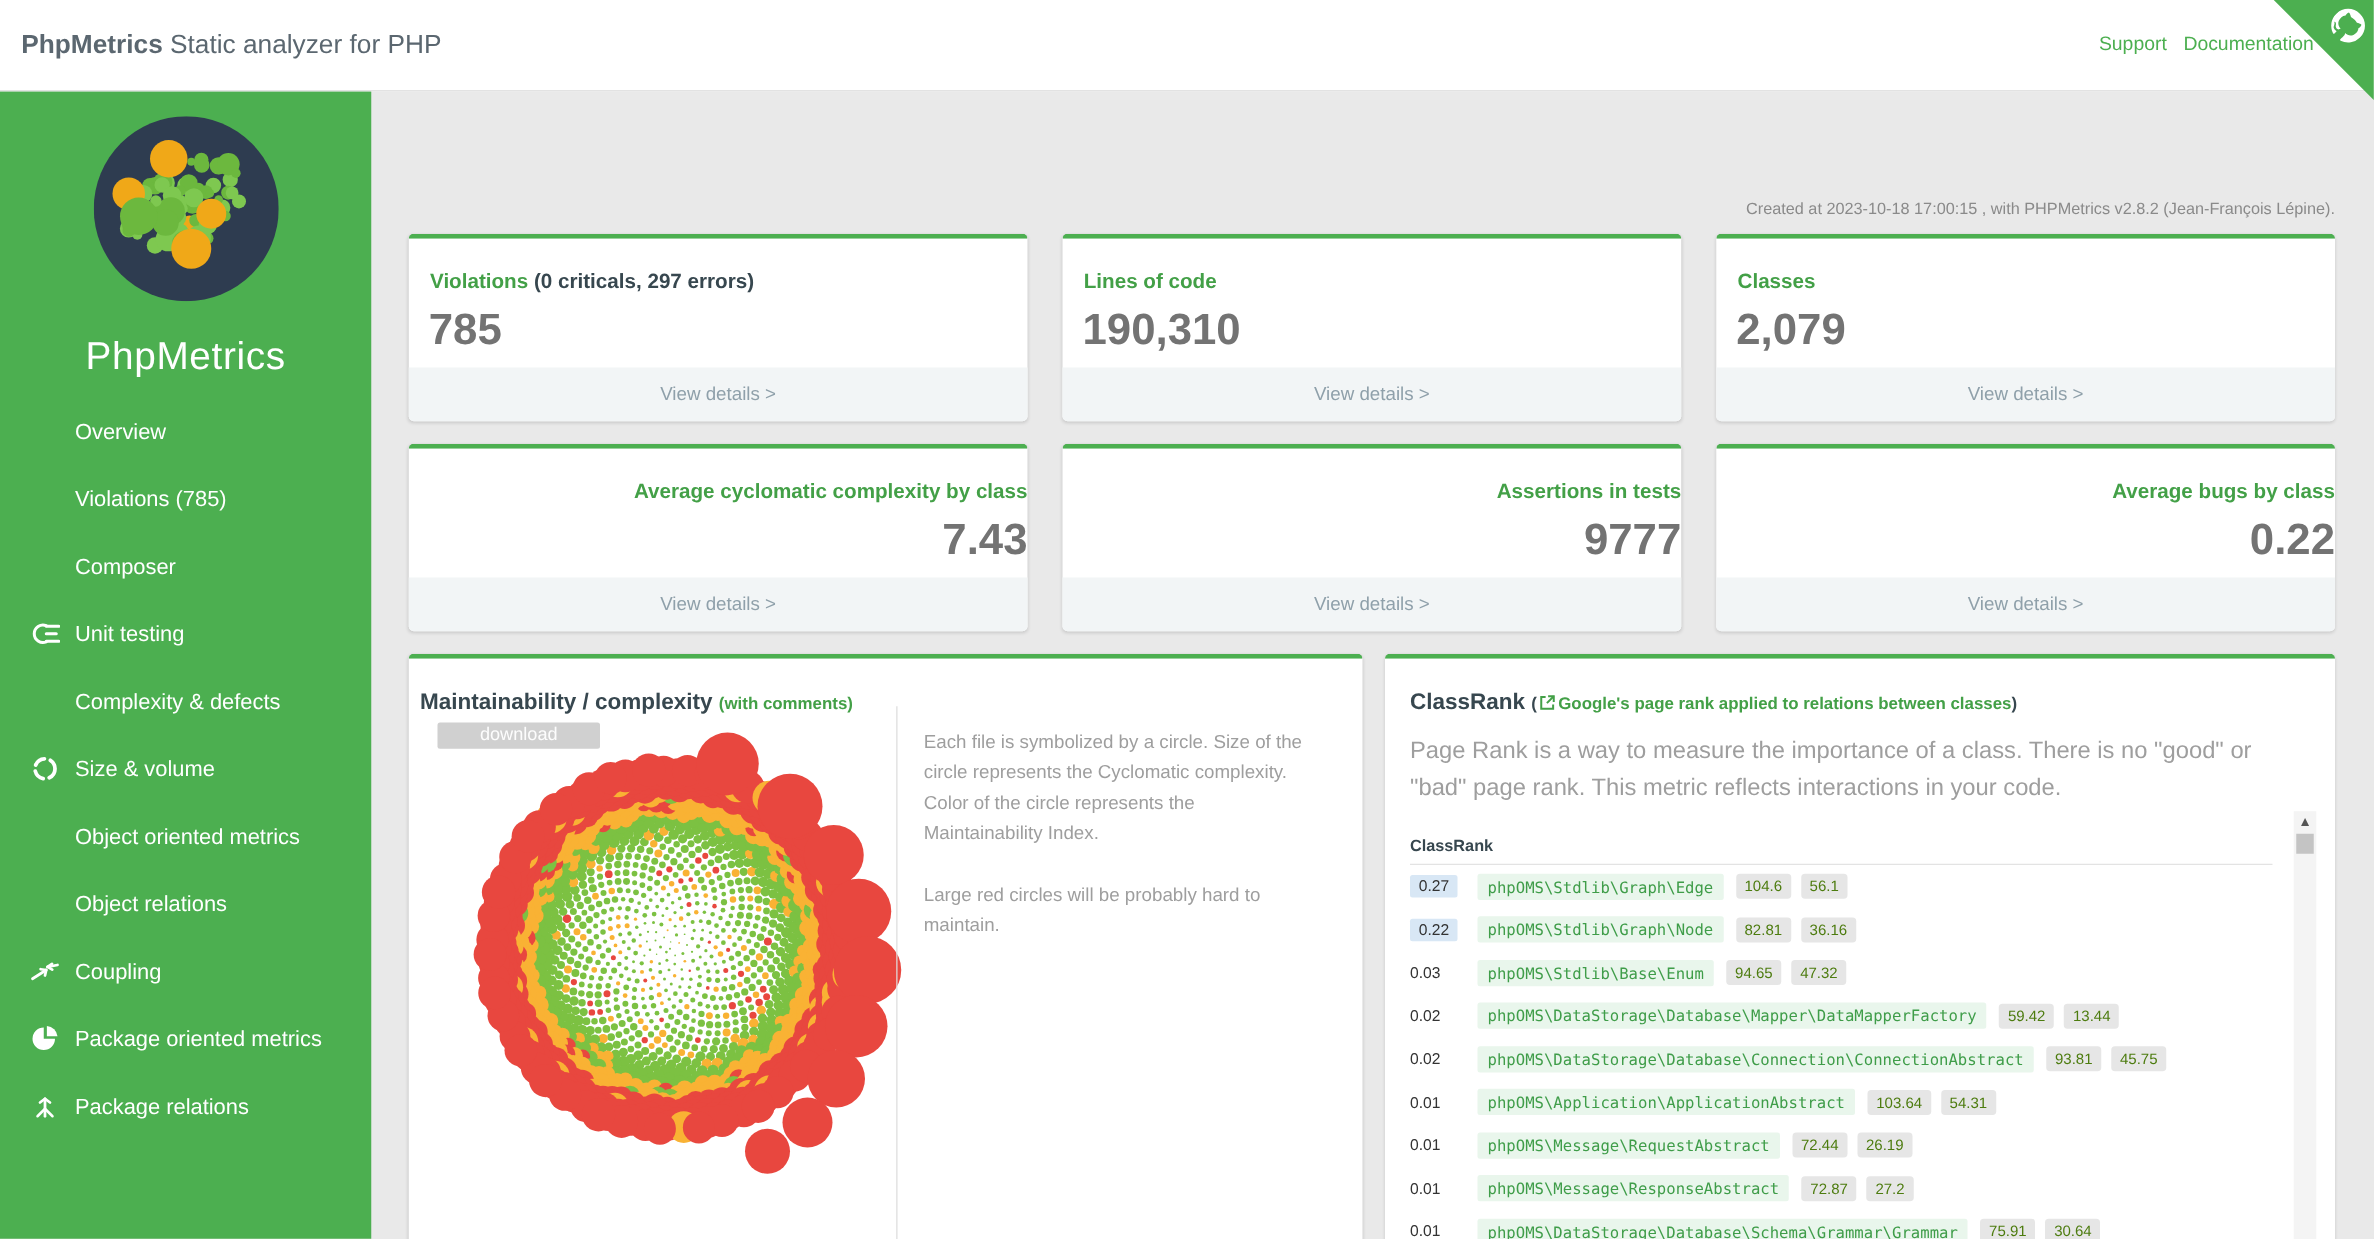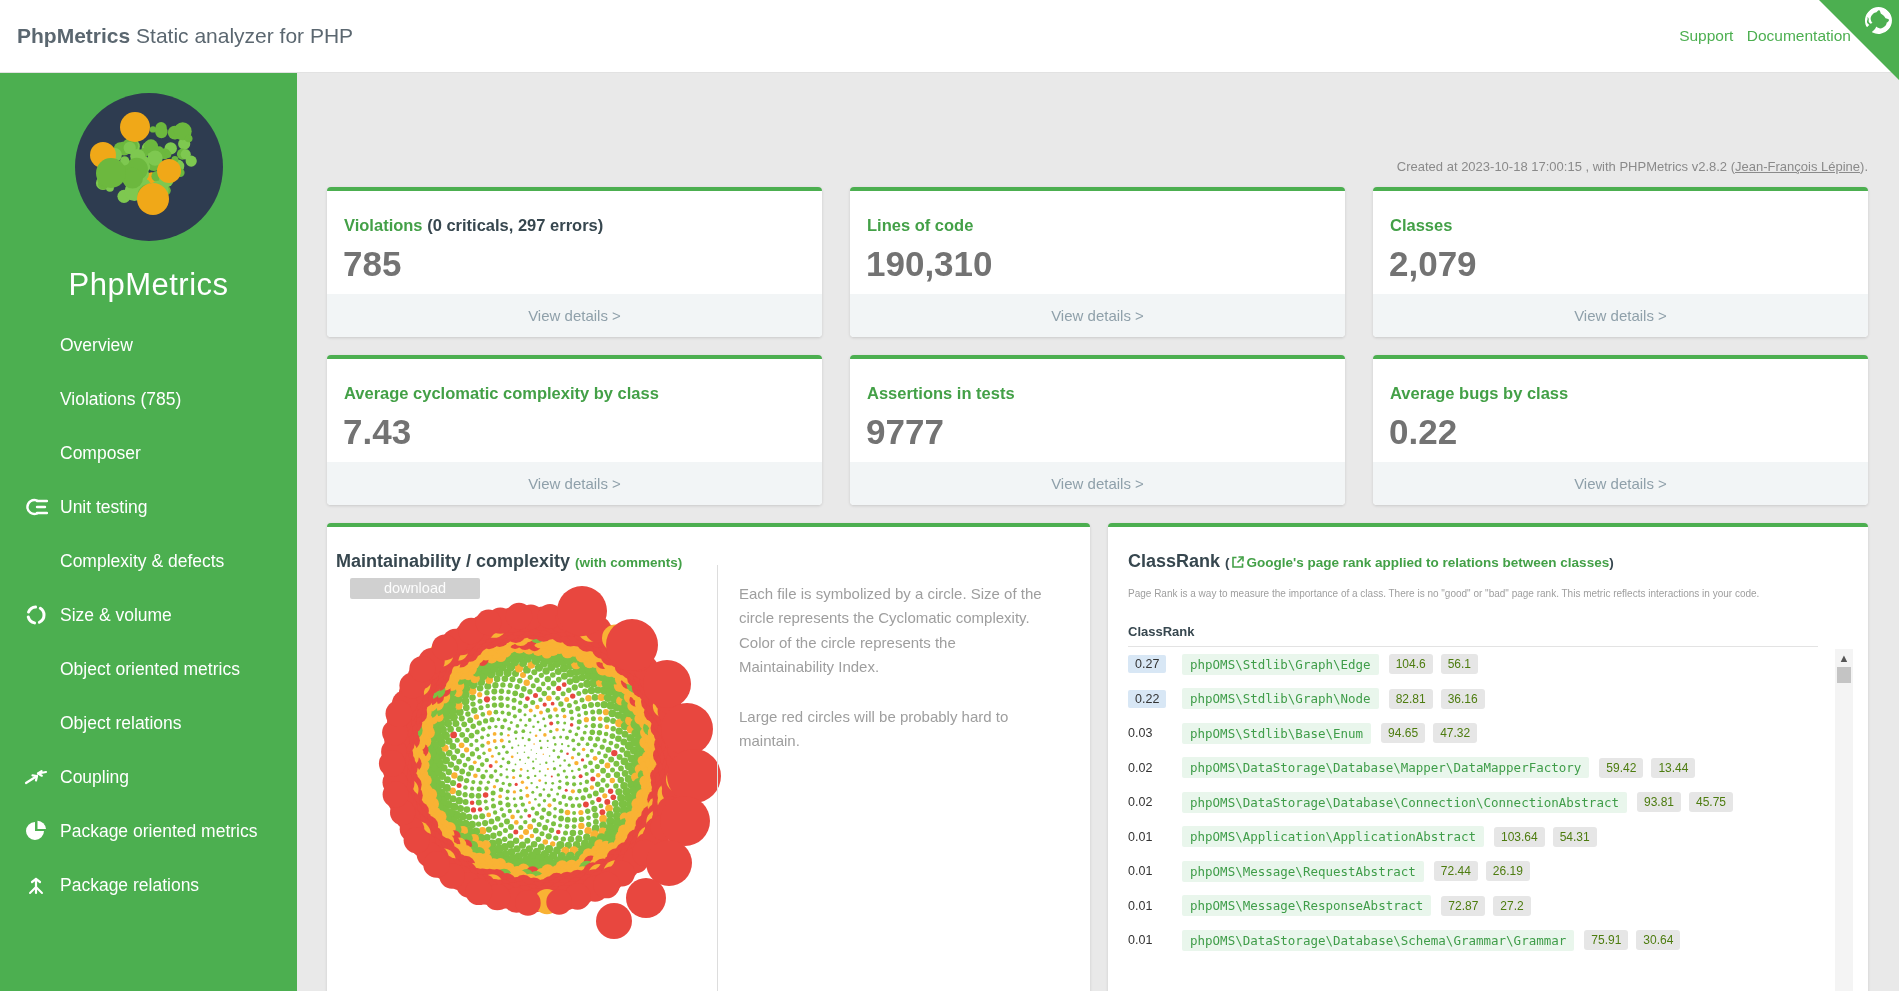--- a/index.html
+++ b/index.html
@@ -30,7 +30,7 @@
   
   .main { position:absolute; left:297px; top:73px; right:0; bottom:0; padding:0 31px 0 30px; }
   .created { margin-top:86px; text-align:right; font-size:13px; color:#8a8a8a; height:18px; }
-  .created a { color:#8a8a8a; text-decoration:underline; cursor:pointer;margin-top:20px; }
+  .created a { color:#8a8a8a; cursor:pointer;margin-top:20px; }
 
   .grid3 { display:grid; grid-template-columns:repeat(3,1fr); gap:28px; margin-top:10px; }
   .mcard { position:relative; height:150px; background:#fff; border-top:4px solid #4caf50;

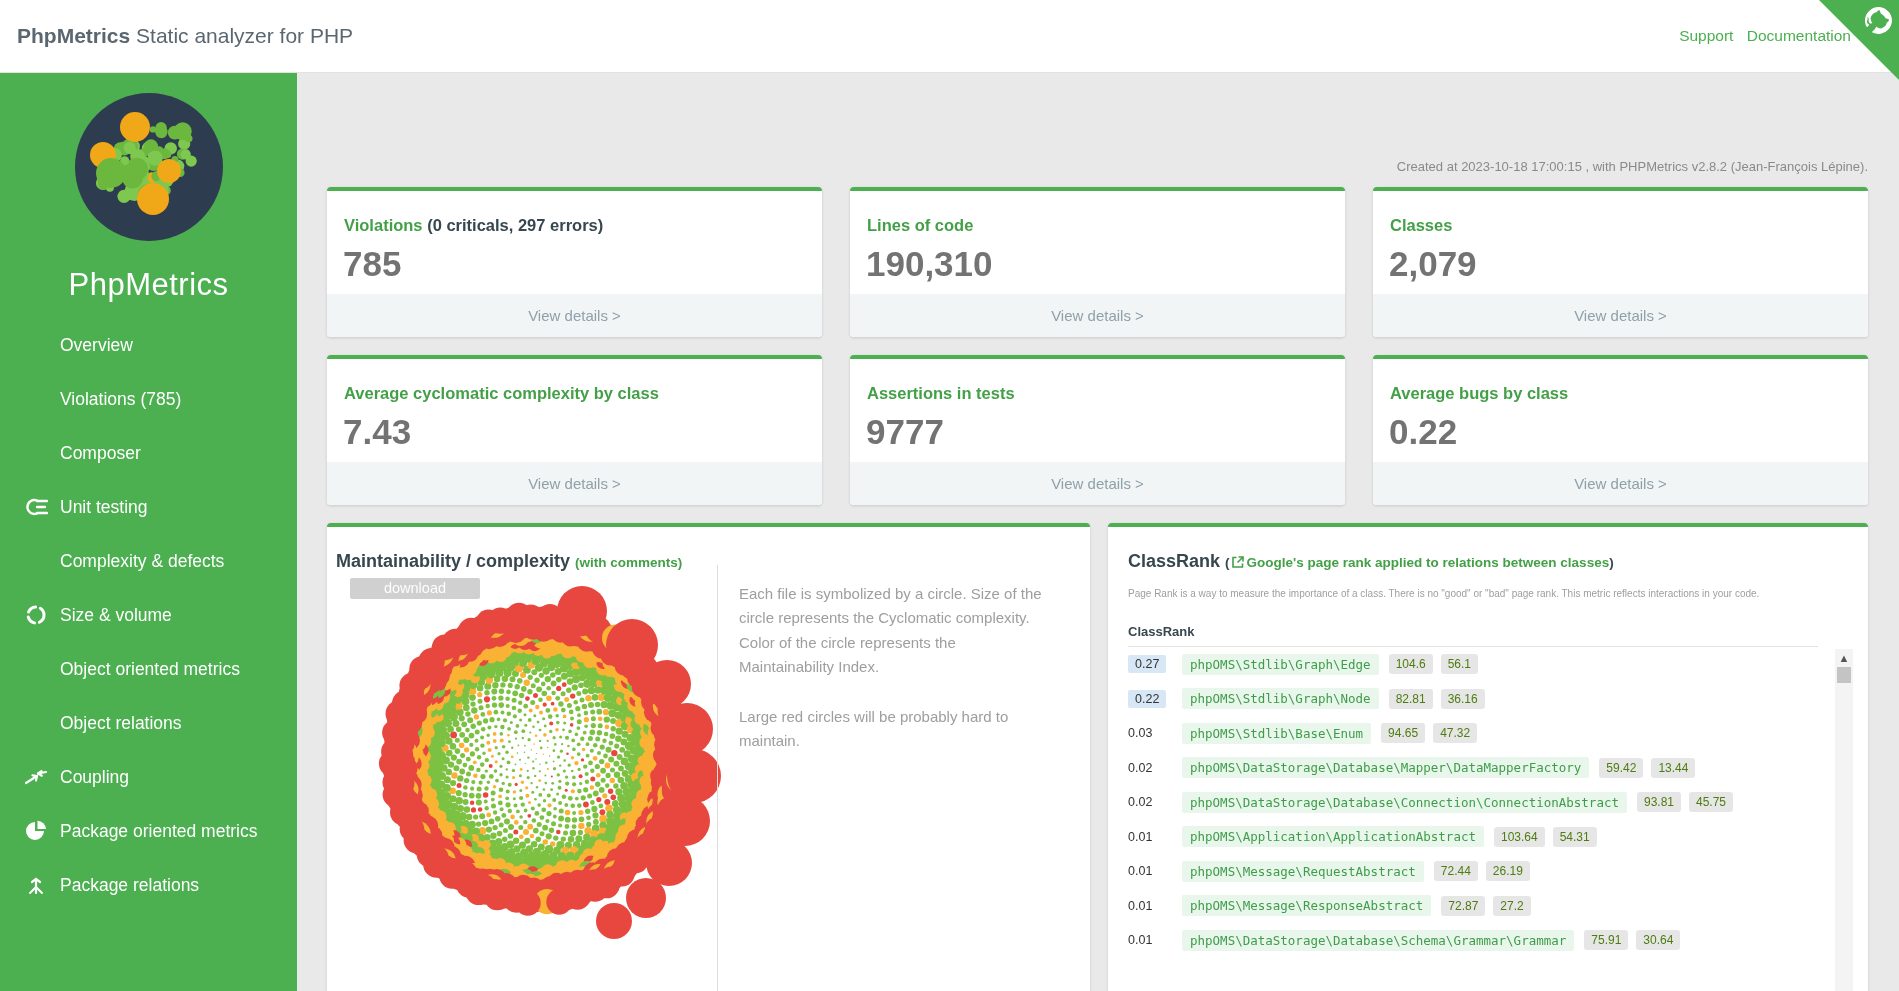--- a/index.html
+++ b/index.html
@@ -236,7 +236,7 @@
     </div>
   </div>
 
-  <div class="grid3" style="margin-top:18px;">
+  <div class="grid3" style="margin-top:18px;text-align:right;">
     <div class="mcard">
       <div class="ttl"><span>Average cyclomatic complexity by class</span></div>
       <div class="val">7.43</div>

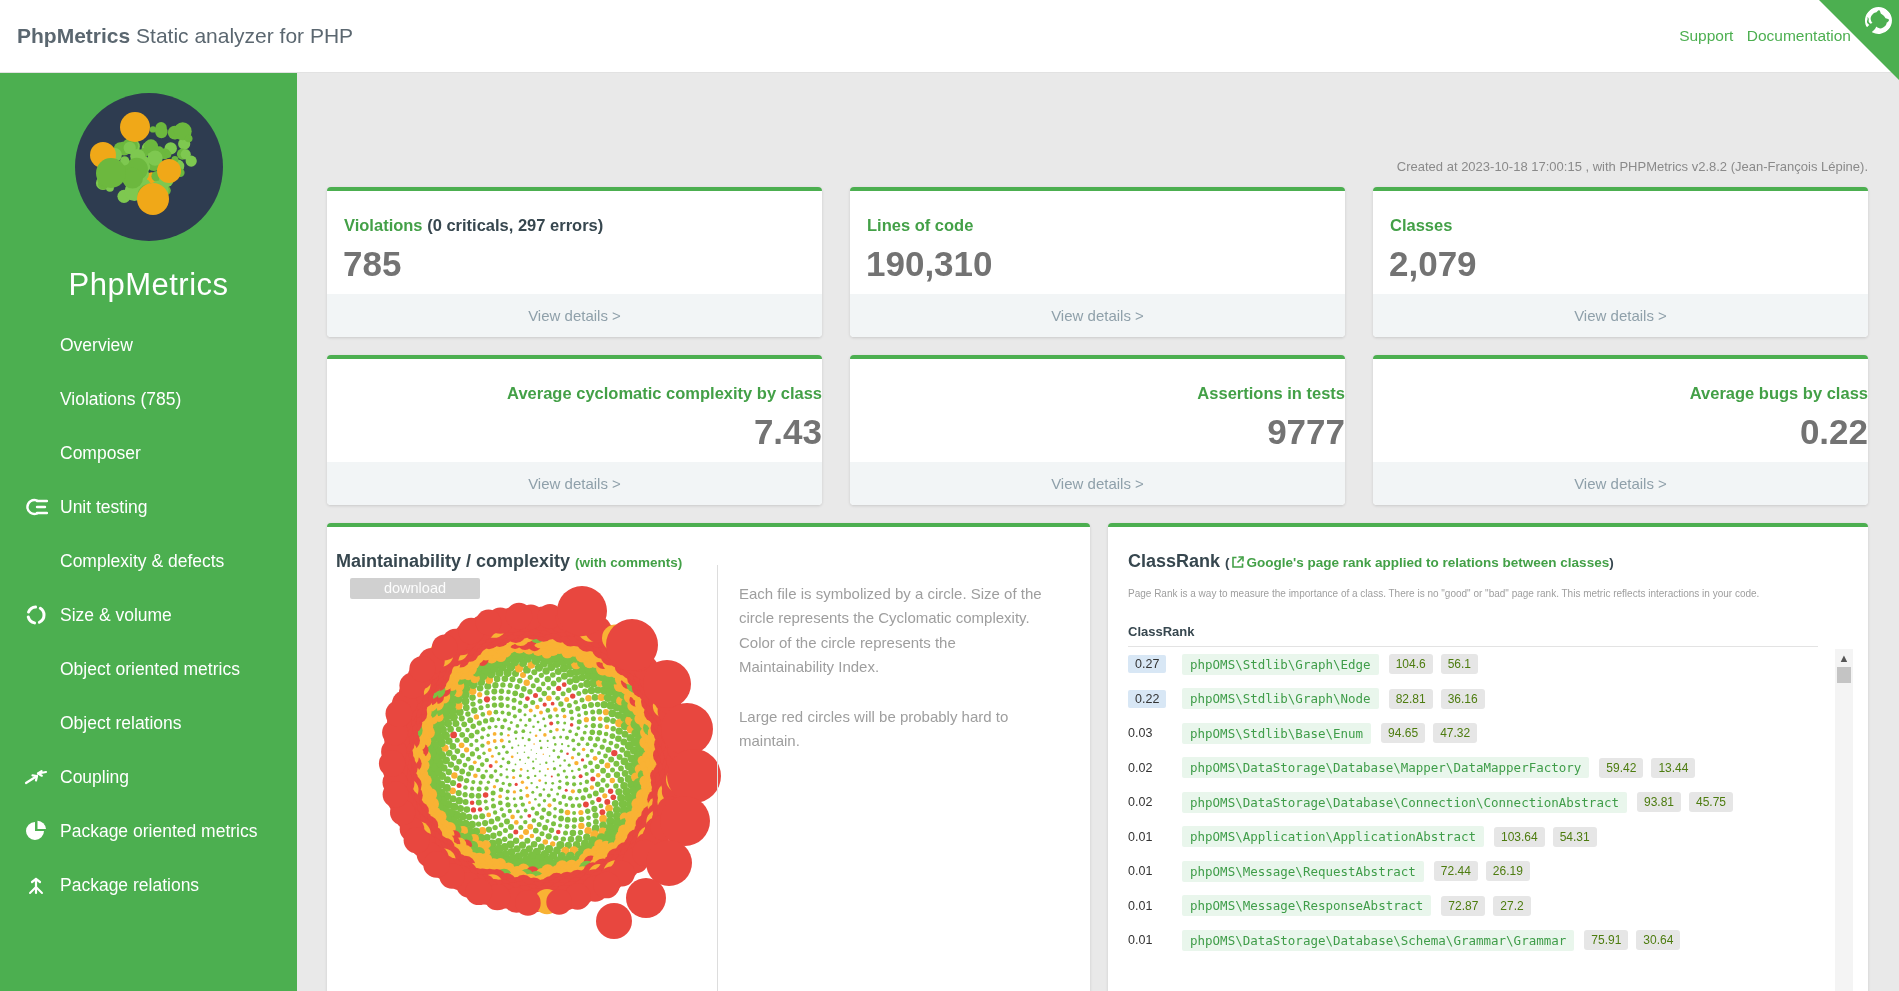--- a/index.html
+++ b/index.html
@@ -64,7 +64,7 @@
   .cr-title .paren { color:#37474f; font-size:13.5px; }
   .cr-title .green { color:#43a047; font-size:13.5px; cursor:pointer; }
   .cr-title svg { vertical-align:-1px; margin:0 3px 0 2px; }
-  .cr-desc { margin-top:14px; font-size:10px; color:#9e9e9e; line-height:1.6; width:680px; }
+  .cr-desc { margin-top:14px; font-size:19px; color:#9e9e9e; line-height:1.6; width:680px; }
   .cr-head { margin-top:22px; width:690px; font-size:13px; font-weight:bold; color:#37474f;
              padding-bottom:7px; border-bottom:1px solid #e3e3e3; }
   .cr-rows { width:690px; }

